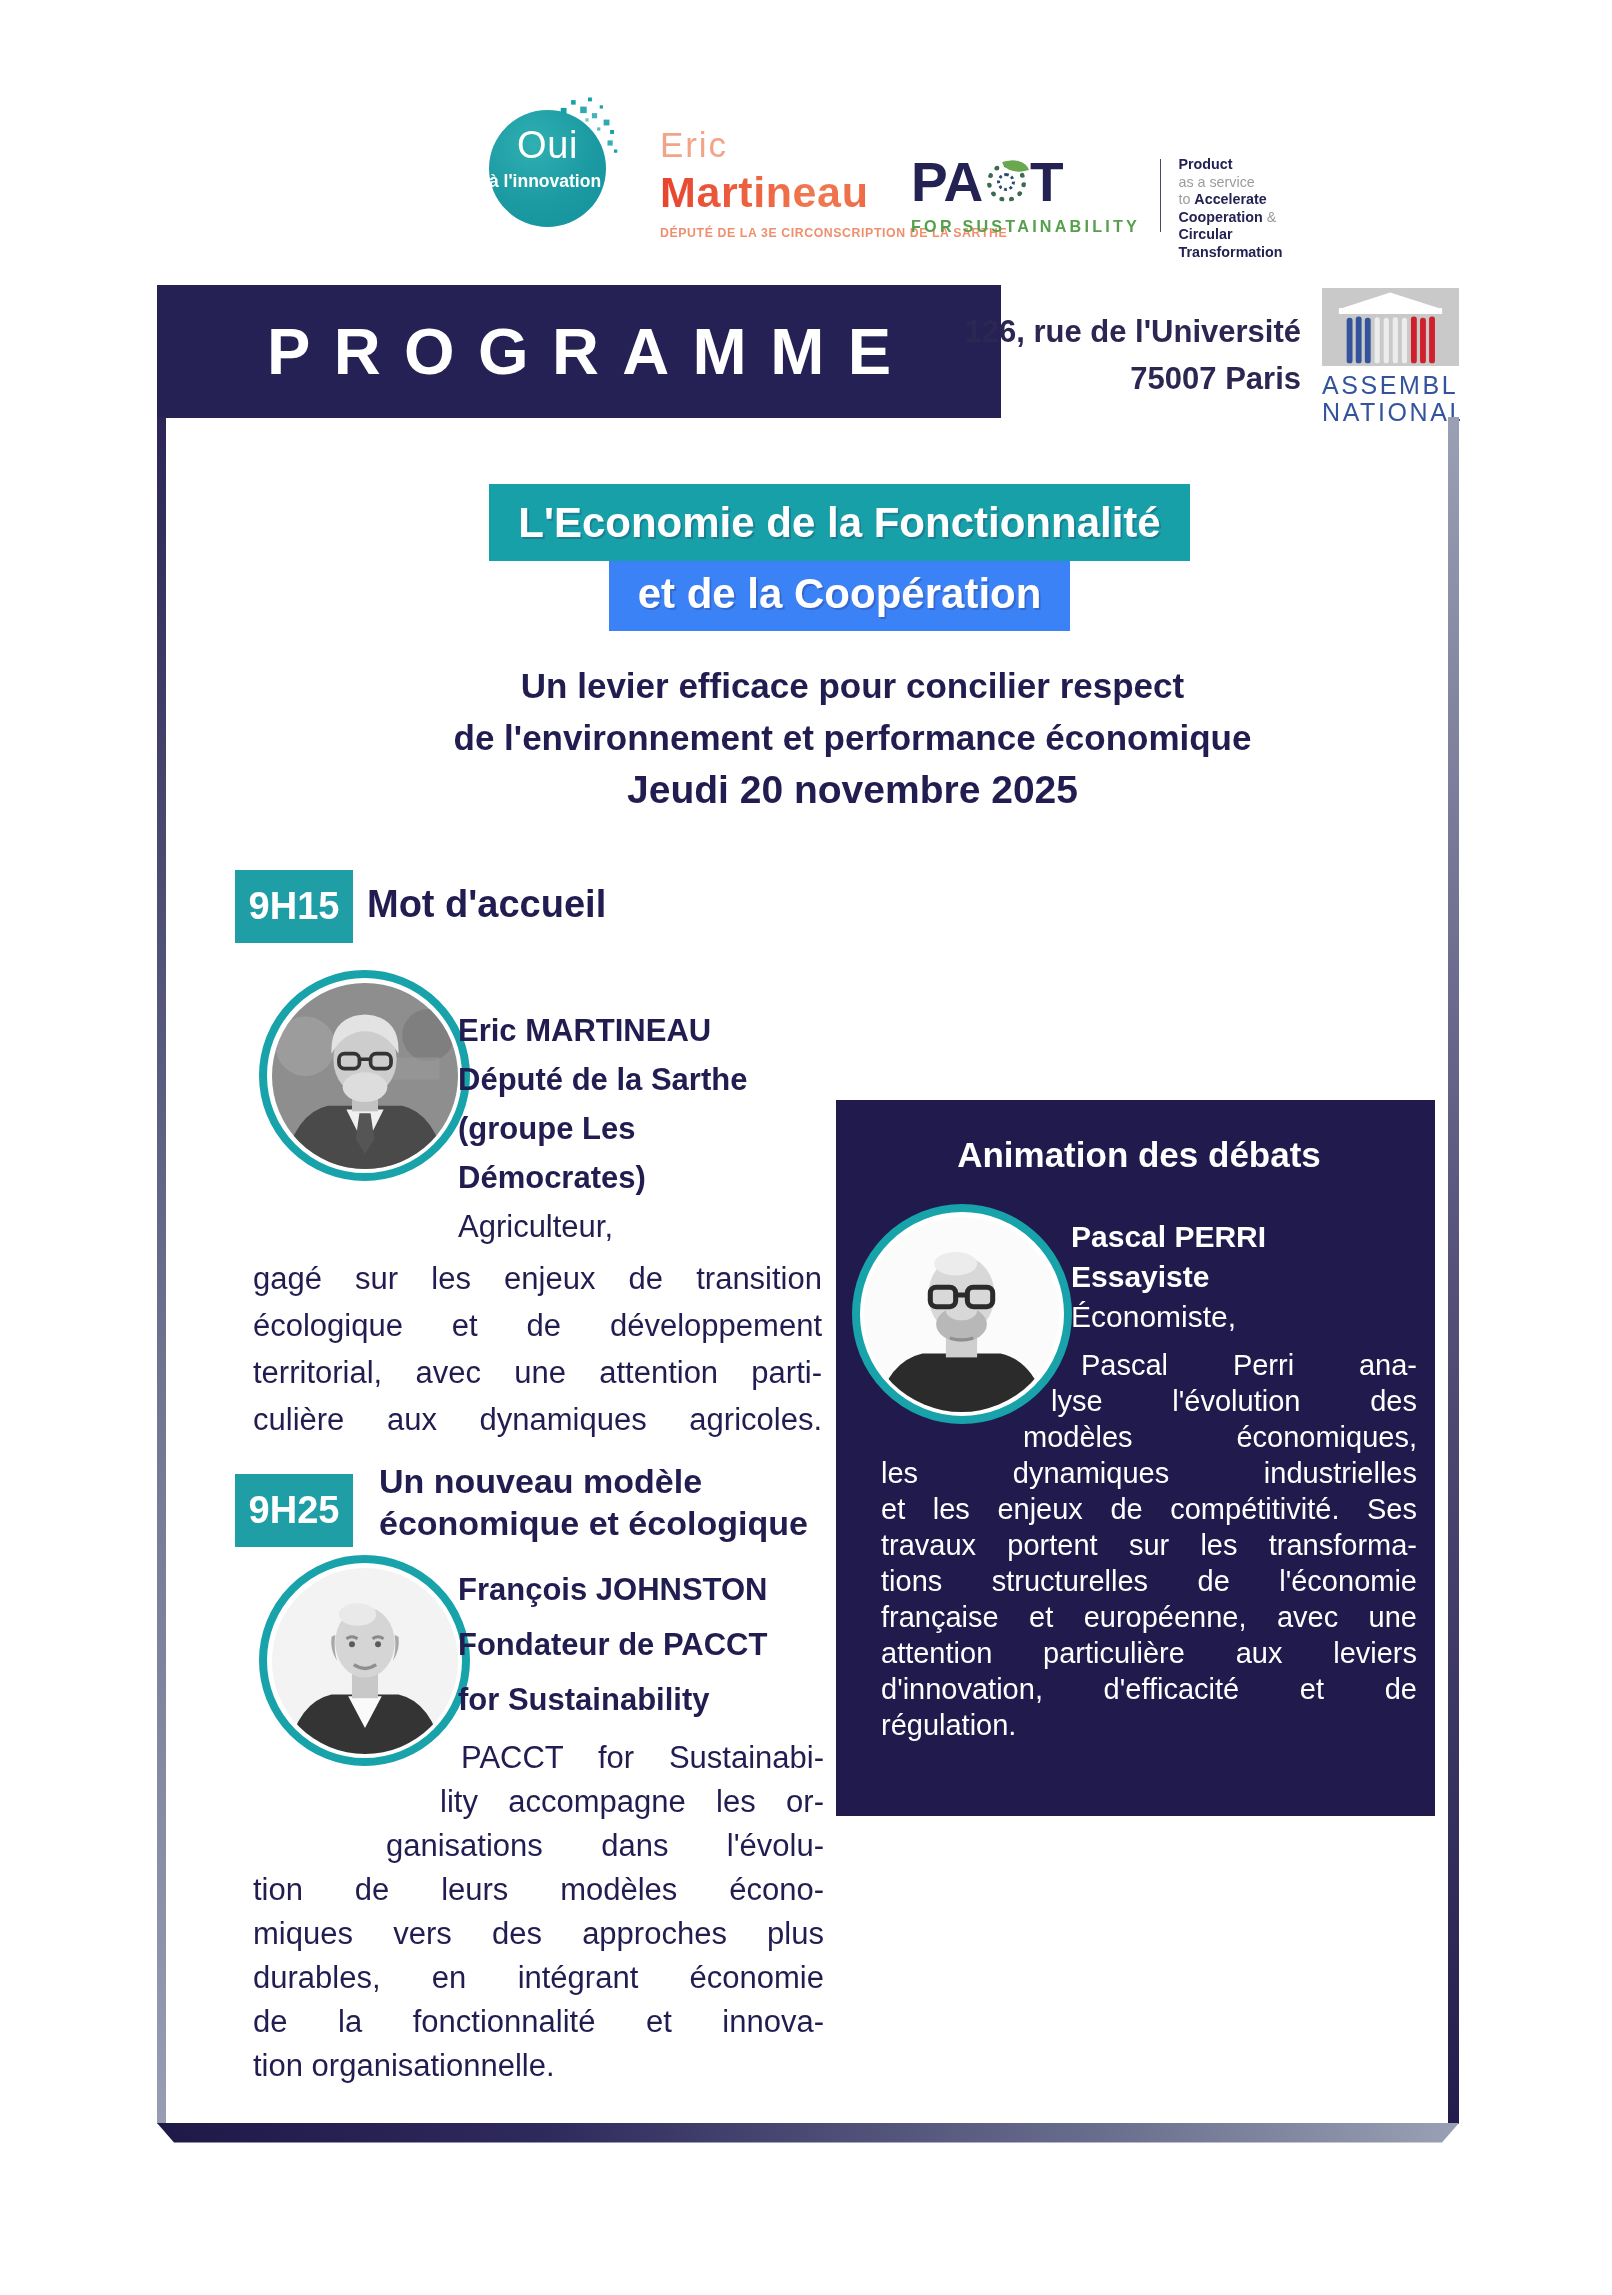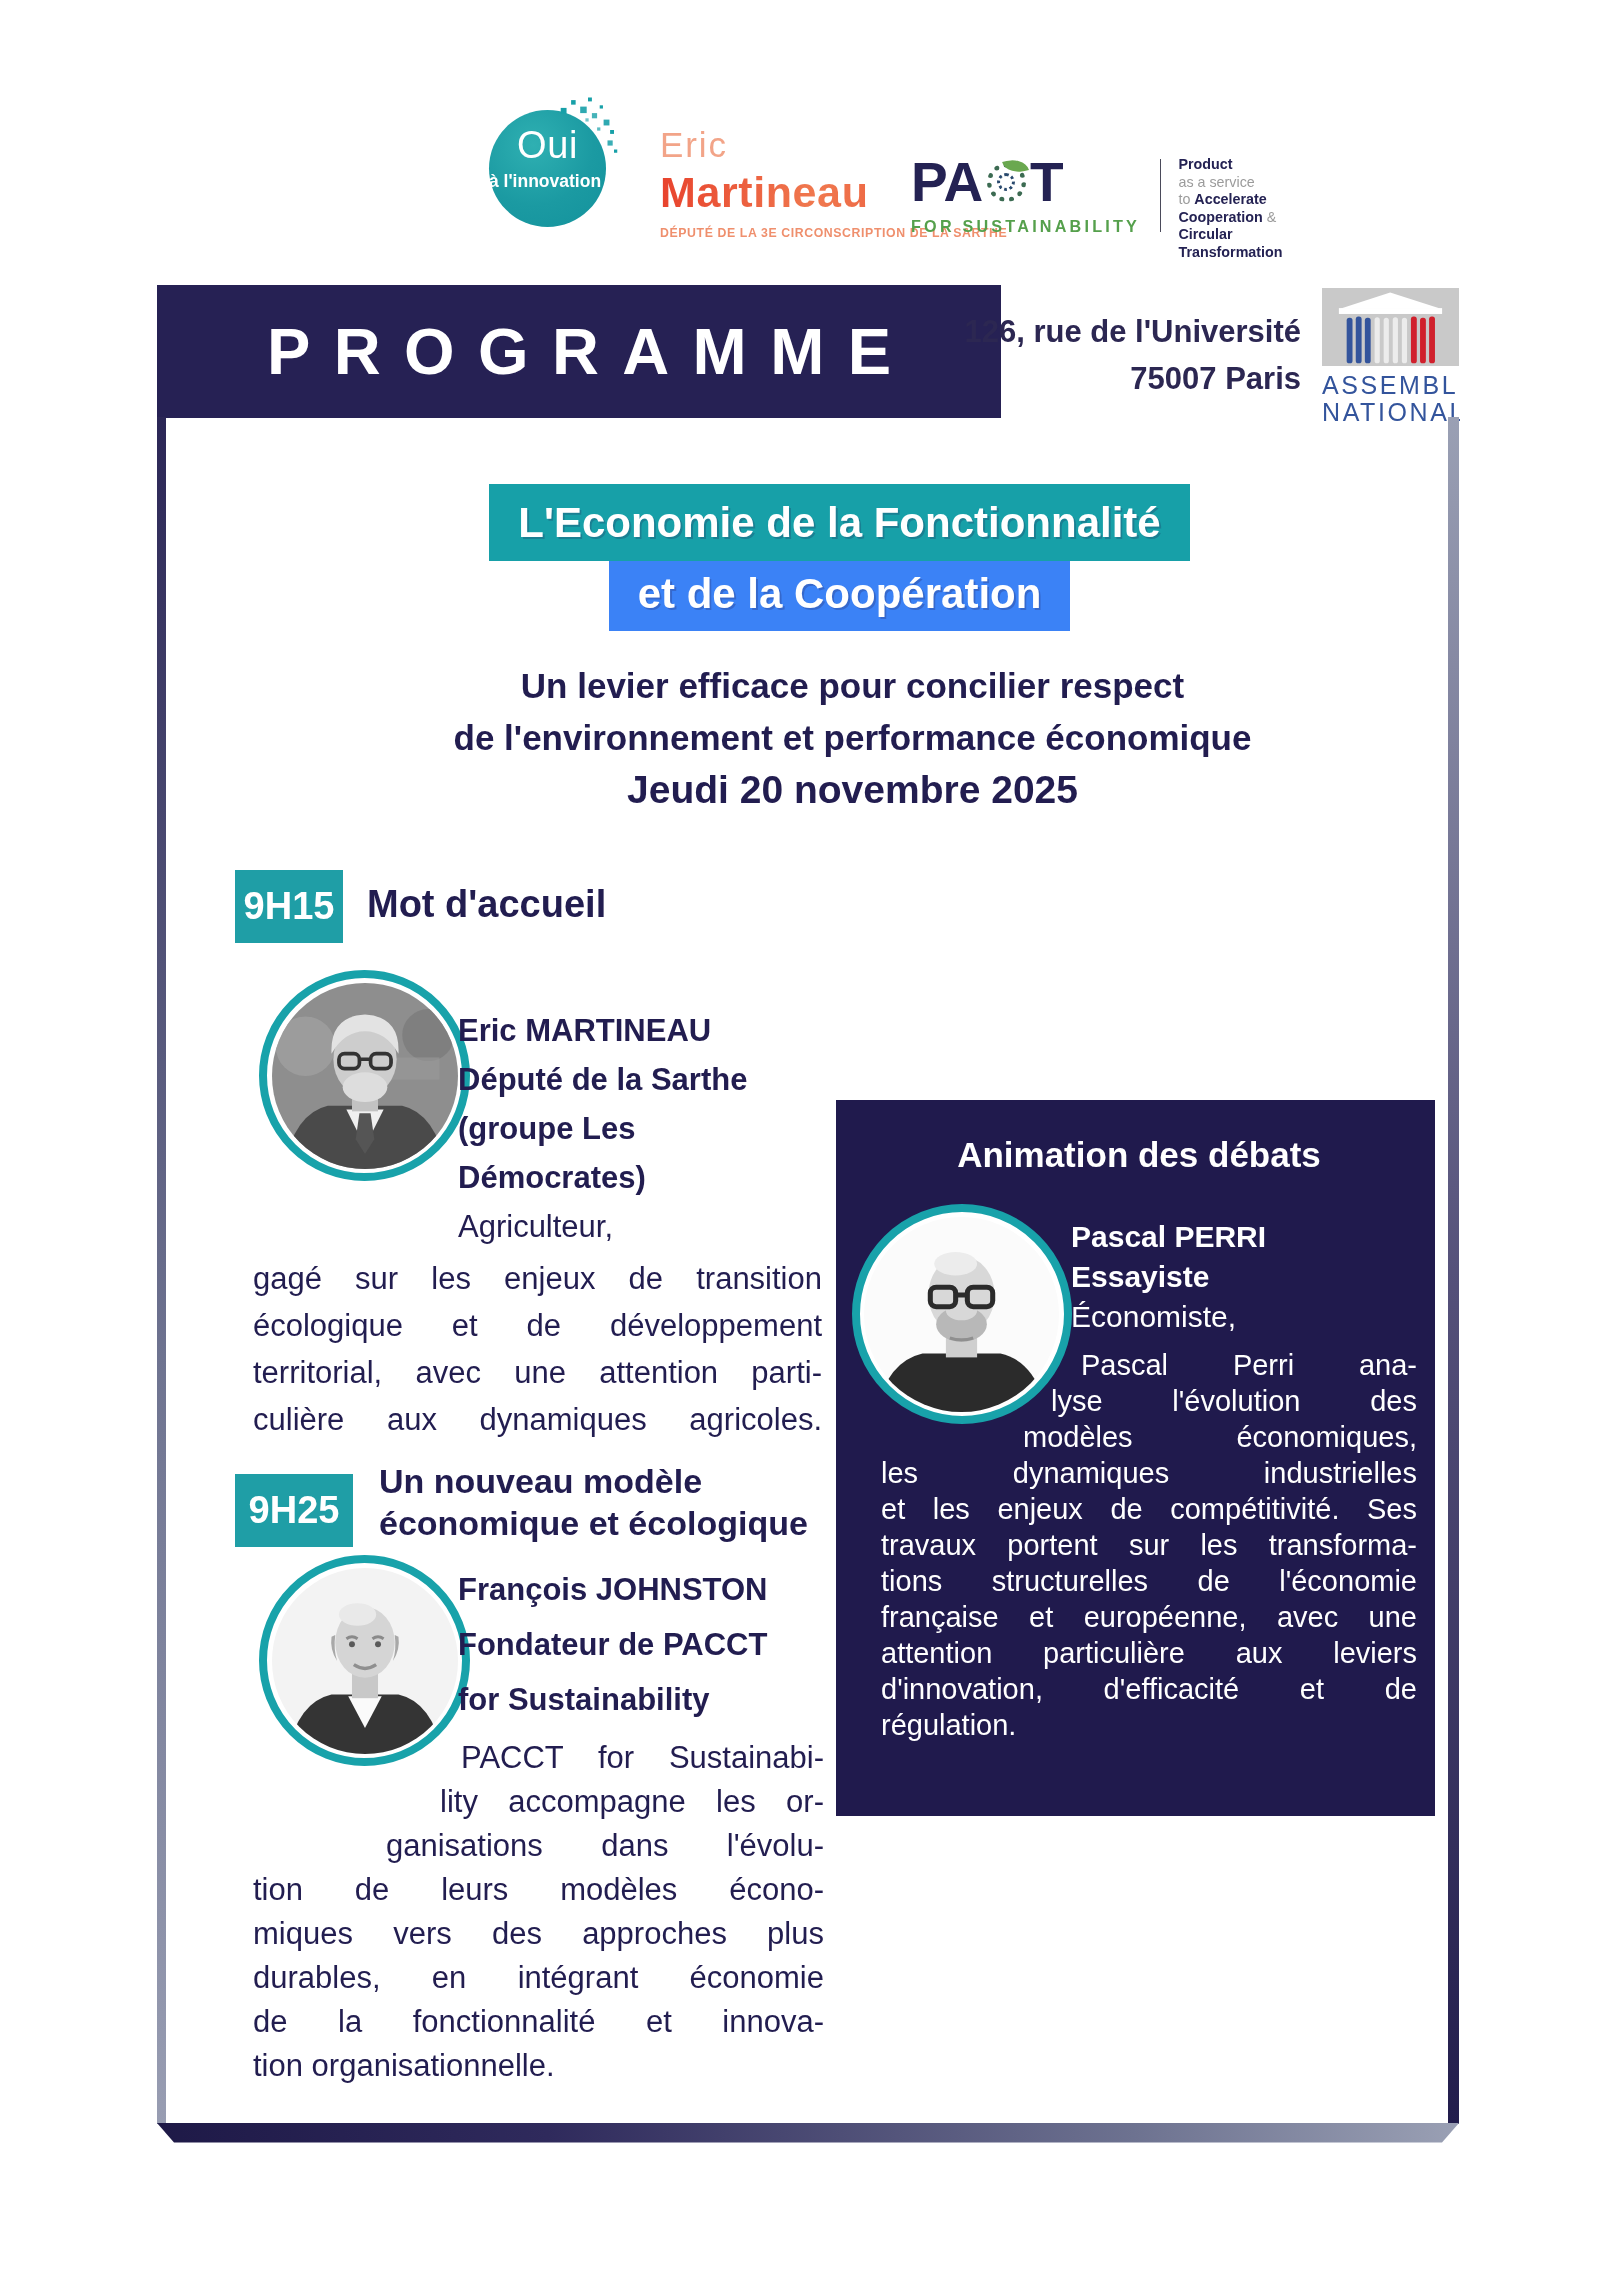--- a/index.html
+++ b/index.html
@@ -75,7 +75,7 @@
   
   .badge { background:#1f9ea6; color:#ffffff; font-weight:700; font-size:38px;
     display:flex; align-items:center; justify-content:center; }
-  .badge1 { left:235px; top:870px; width:108px; height:73px; }
+  .badge1 { left:235px; top:870px; width:118px; height:73px; }
   .badge2 { left:235px; top:1474px; width:118px; height:73px; }
   .head1 { left:367px; top:883px; font-size:38px; font-weight:700; }
   .head2 { left:367px; top:1460px; font-size:34px; font-weight:700; line-height:42px;margin-left:12px; }

